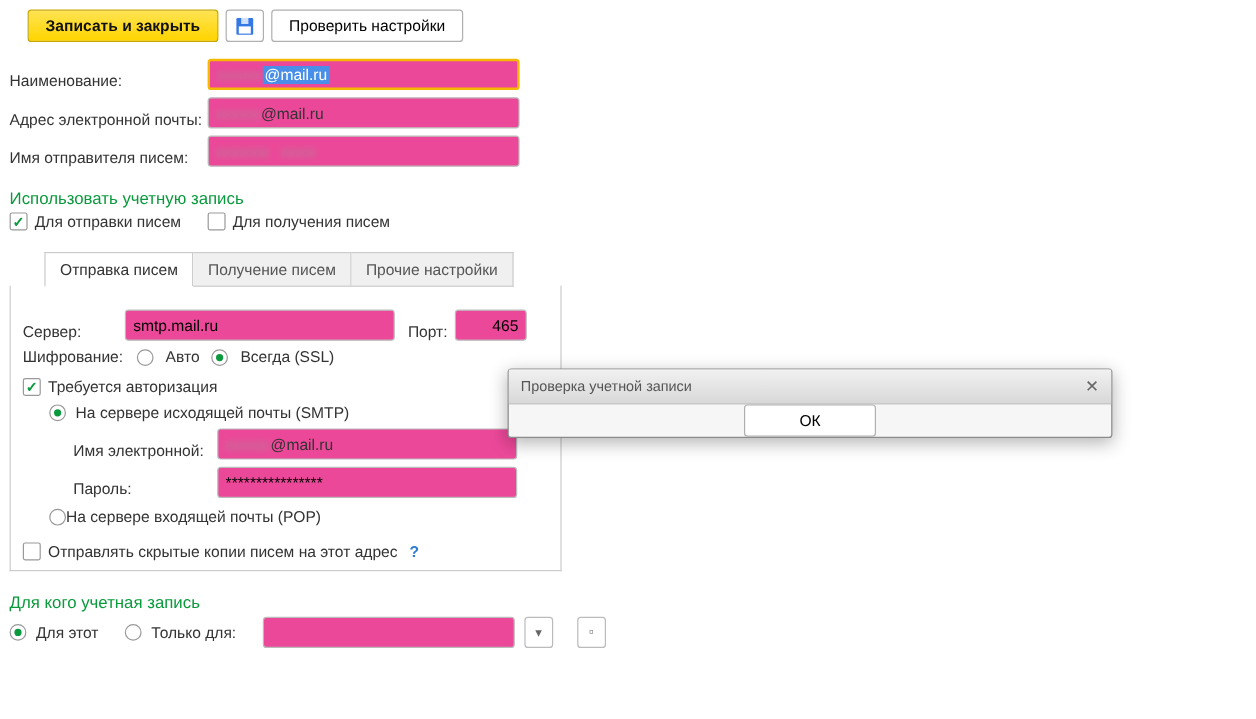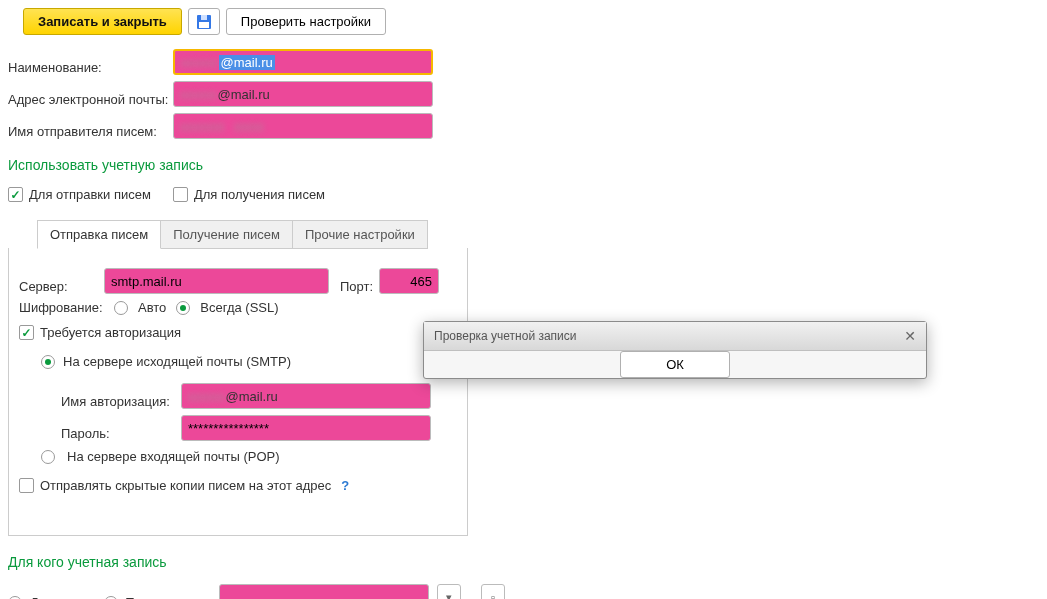--- a/index.html
+++ b/index.html
@@ -30,7 +30,7 @@
   .selected-text { background:#4a8fe7; color:#fff; padding:0 2px; }
   .blur { color: transparent; text-shadow: 0 0 6px #999; letter-spacing: 1px; }
   .section-title { color: #0a9a3d; margin-top: 18px; margin-bottom: 4px; font-size: 14px; }
-  .check-row { display:flex; align-items:flex-end; gap:6px; margin:14px 0; }
+  .check-row { display:flex; align-items:center; gap:6px; margin:4px 0; }
   .chk {
     width:15px; height:15px; border:1px solid #999; border-radius:2px; background:#fff;
     display:inline-flex; align-items:center; justify-content:center;

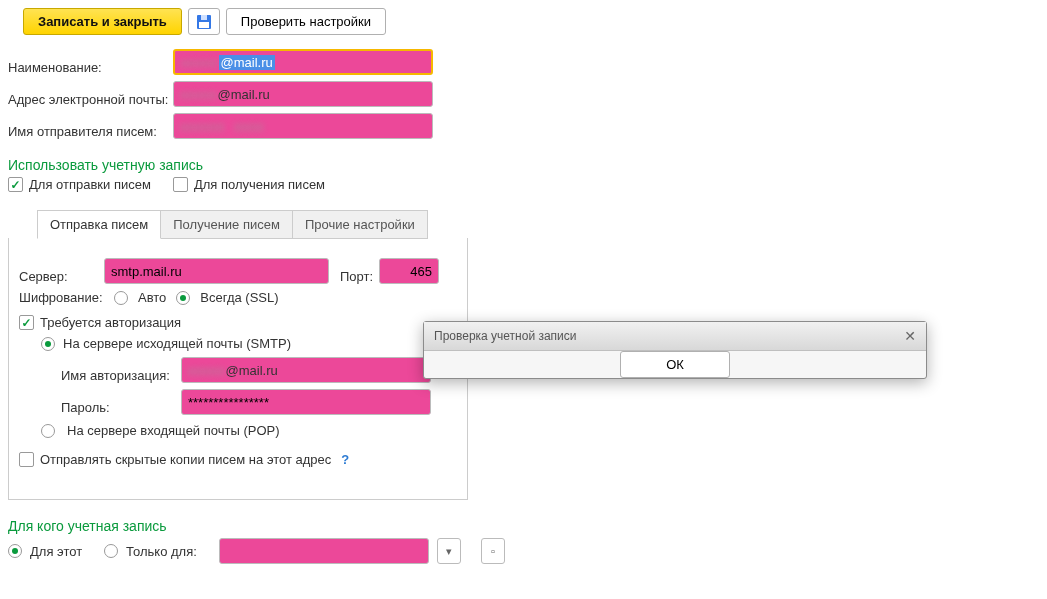--- a/index.html
+++ b/index.html
@@ -49,7 +49,7 @@
   }
   .tab.active { background:#fff; border-bottom:1px solid #fff; color:#333; }
   .tabbox {
-    border:1px solid #ccc; border-top:none; padding:14px 10px 28px 10px; width: 460px; margin-top:-1px;
+    border:1px solid #ccc; border-top:none; padding:14px 10px 4px 10px; width: 460px; margin-top:-1px;
   }
   .helpq { color:#2d7bd3; font-weight:bold; margin-left:4px; cursor:pointer; }
   .small-btn {

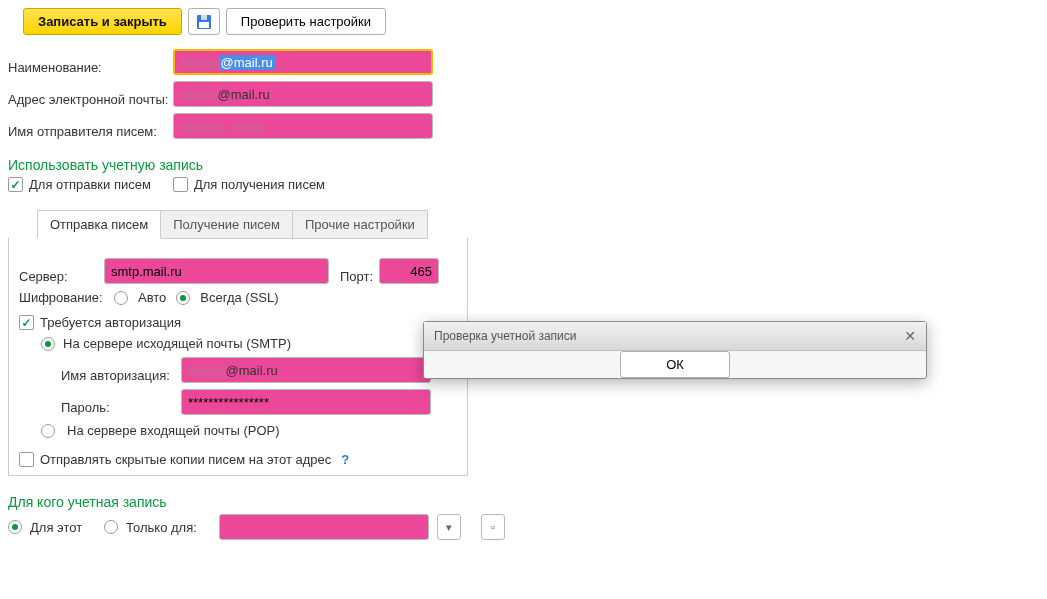--- a/index.html
+++ b/index.html
@@ -59,7 +59,7 @@
 
   
   .modal {
-    position:absolute; left:423px; top:321px; width:504px;
+    position:absolute; left:423px; top:307px; width:504px;
     border:1px solid #8b8b8b; border-radius:3px; box-shadow:0 4px 15px rgba(0,0,0,0.3);
     background:#f6f6f6;
   }

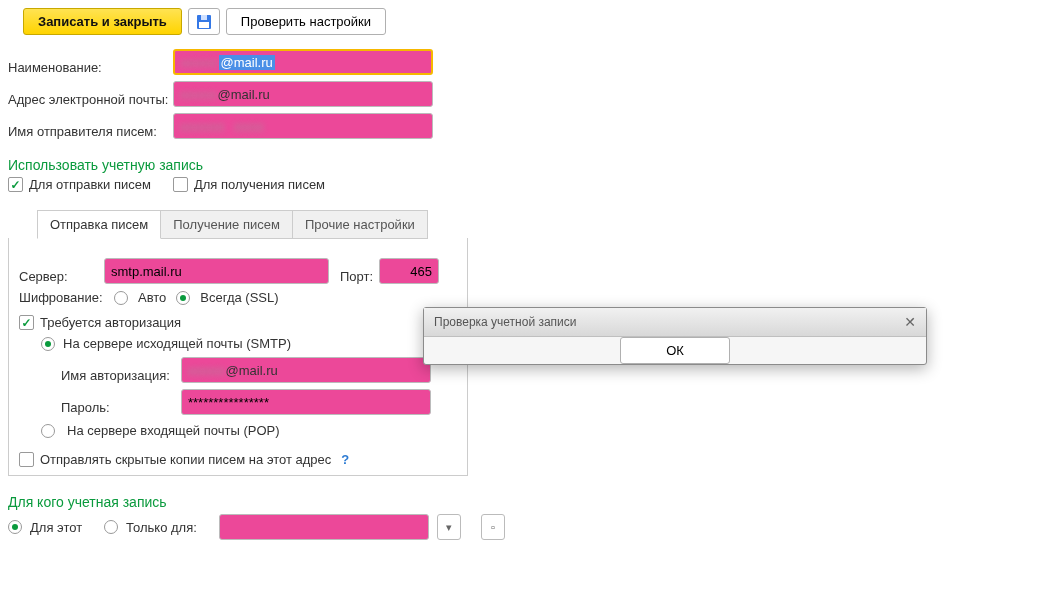--- a/index.html
+++ b/index.html
@@ -162,7 +162,7 @@
   </div>
 
   <div class="row" style="margin-left:42px">
-    <span style="width:120px">Имя авторизация:</span>
+    <span style="width:120px">Имя электронной:</span>
     <div class="tx" style="width:250px; display:flex; align-items:center">
       <span class="blur">xxxxx</span>
       <span>@mail.ru</span>

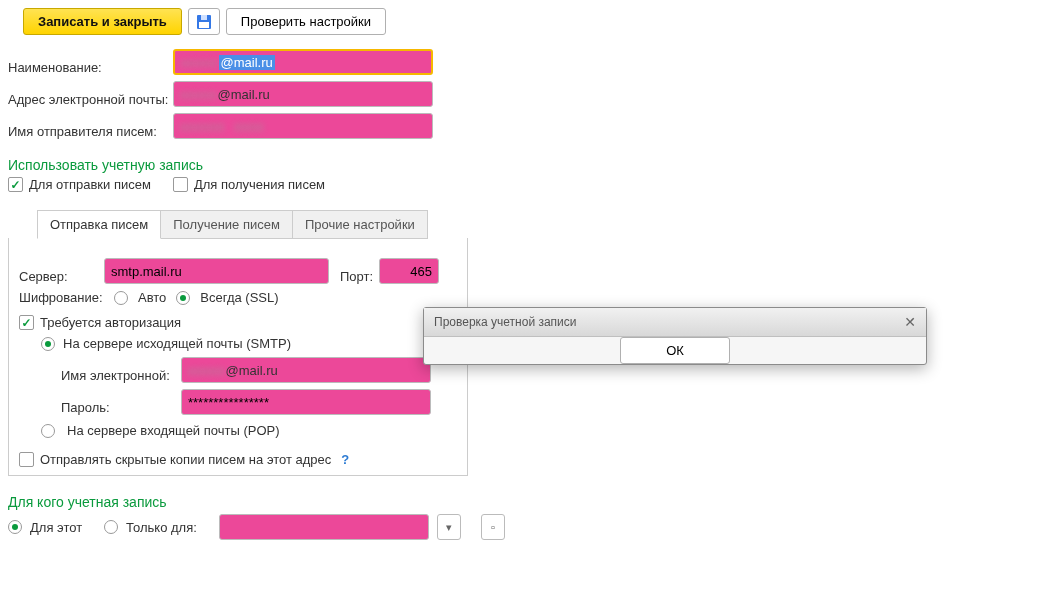--- a/index.html
+++ b/index.html
@@ -173,7 +173,7 @@
     <input class="tx" style="width: 250px;" value="****************">
   </div>
 
-  <div class="check-row" style="margin-left:22px; margin-top:8px; gap:12px">
+  <div class="check-row" style="margin-left:22px; margin-top:8px; gap:0">
     <span class="radio"></span>
     <span>На сервере входящей почты (POP)</span>
   </div>

